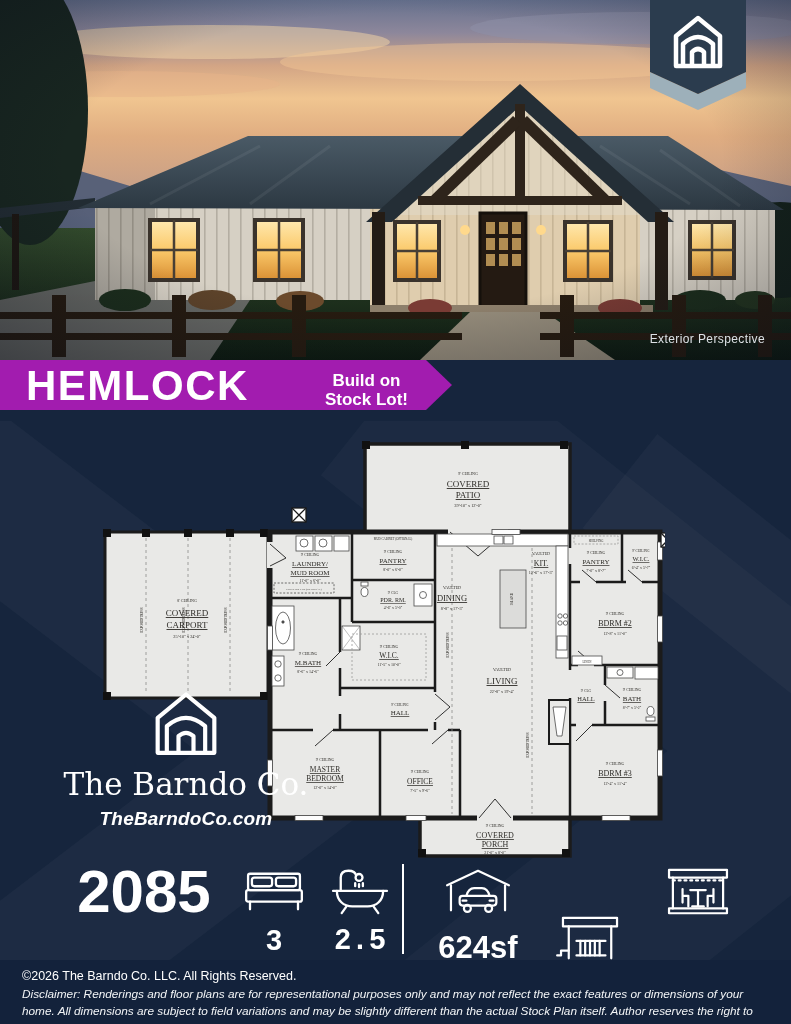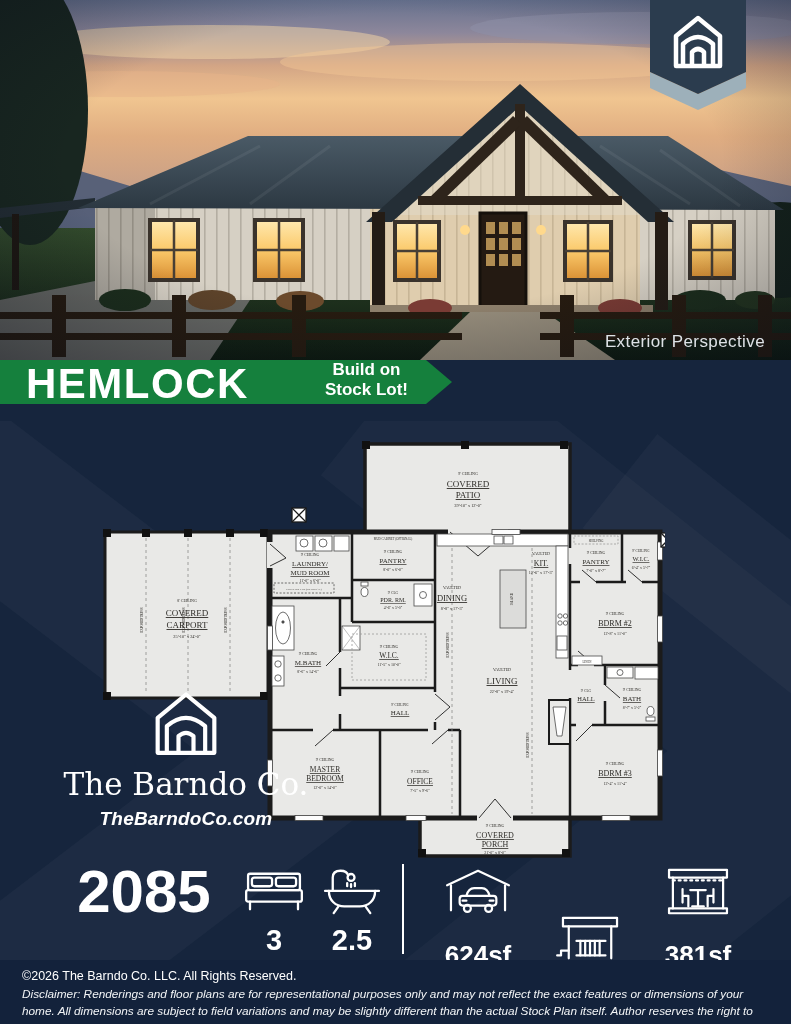--- a/index.html
+++ b/index.html
@@ -5,7 +5,7 @@
   html,body{margin:0;padding:0;}
   body{width:791px;height:1024px;position:relative;overflow:hidden;background:#16253d;font-family:"Liberation Sans",sans-serif;}
   .hero{position:absolute;top:0;left:0;width:791px;height:360px;}
-  .caption{position:absolute;top:332px;right:26px;color:#dde2e6;font-size:17px;letter-spacing:.4px;}
+  .caption{position:absolute;top:332px;right:26px;color:#dde2e6;font-size:12px;letter-spacing:.4px;}
   .badge{position:absolute;top:0;left:650px;width:96px;height:122px;}
   .banner{position:absolute;top:360px;left:0;width:452px;height:44px;background:#15803d;
           clip-path:polygon(0 0,calc(100% - 26px) 0,100% 50%,calc(100% - 26px) 100%,0 100%);

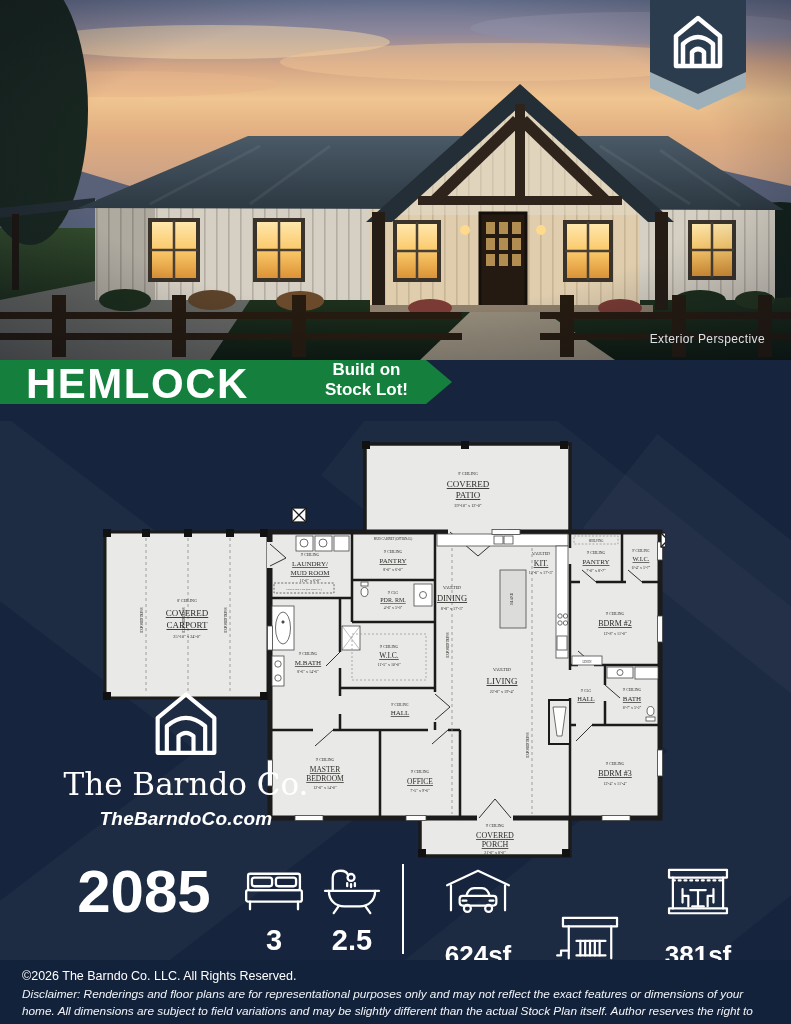--- a/index.html
+++ b/index.html
@@ -7,9 +7,9 @@
   .hero{position:absolute;top:0;left:0;width:791px;height:360px;}
   .caption{position:absolute;top:332px;right:26px;color:#dde2e6;font-size:12px;letter-spacing:.4px;}
   .badge{position:absolute;top:0;left:650px;width:96px;height:122px;}
-  .banner{position:absolute;top:360px;left:0;width:452px;height:44px;background:#15803d;
+  .banner{position:absolute;top:360px;left:0;width:452px;height:50px;background:#a21caf;
           clip-path:polygon(0 0,calc(100% - 26px) 0,100% 50%,calc(100% - 26px) 100%,0 100%);
-          display:flex;align-items:flex-start;}
+          display:flex;align-items:flex-end;}
   .banner .title{font-size:42px;font-weight:800;color:#fff;letter-spacing:1.5px;margin-left:26px;}
   .banner .tag{margin-left:auto;margin-right:44px;text-align:center;color:#fff;font-weight:800;font-size:17px;line-height:1.15;}
   .bgfx{position:absolute;top:421px;left:0;}

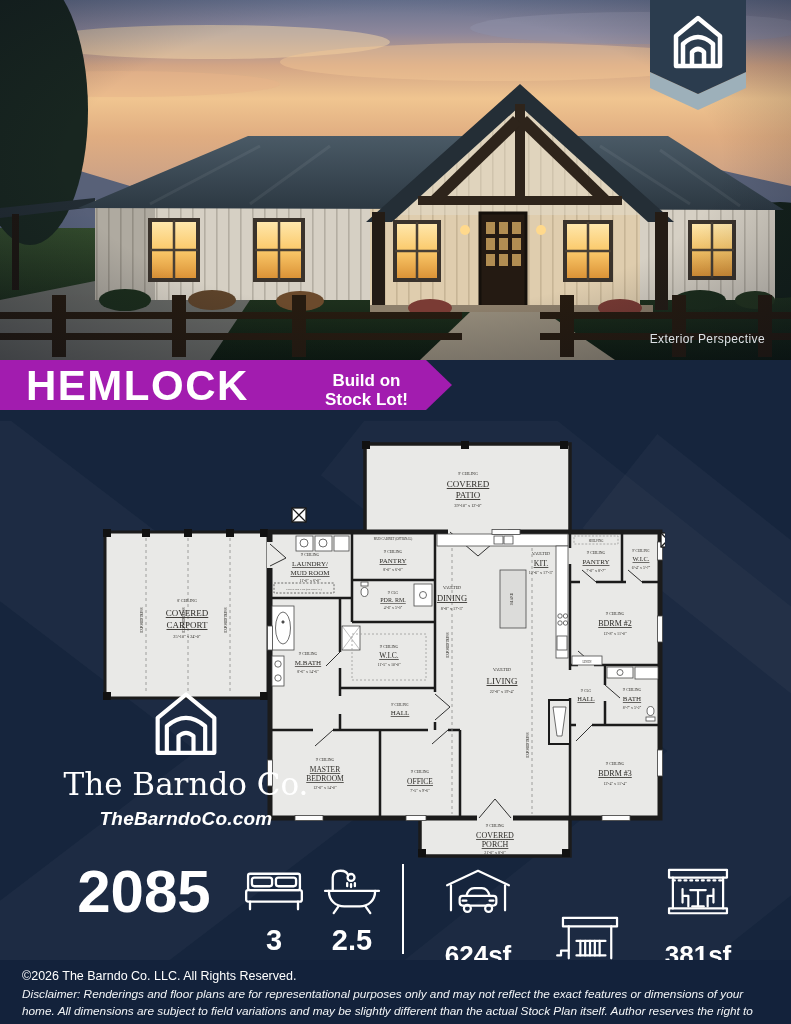--- a/index.html
+++ b/index.html
@@ -460,7 +460,7 @@
   <div class="cnt">3</div>
 </div>
 
-<div class="stat" style="left:316px;top:864px;width:72px;">
+<div class="stat" style="left:324px;top:864px;width:72px;font-family:Liberation Mono, monospace;">
   <svg width="62" height="52" viewBox="0 0 64 54">
     <g stroke="#fff" stroke-width="2.4" fill="none" stroke-linejoin="round" stroke-linecap="round">
       <path d="M4,28 H60"></path>

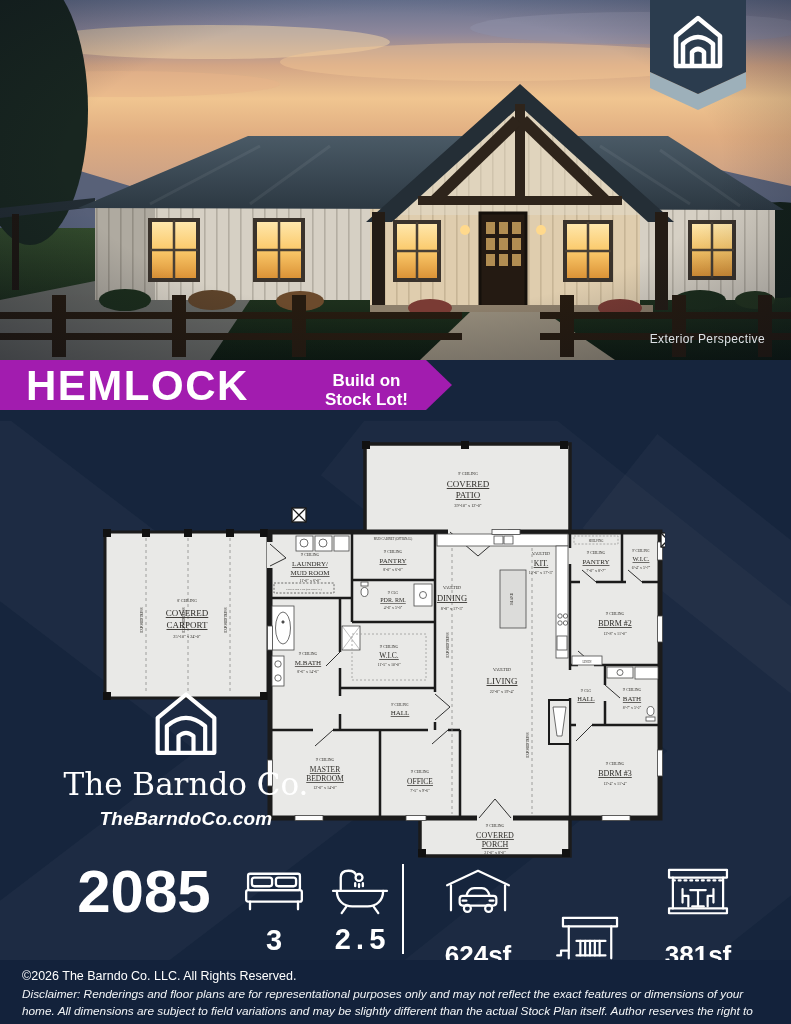--- a/index.html
+++ b/index.html
@@ -23,7 +23,7 @@
   .living-num{font-size:60px;font-weight:800;line-height:1;}
   .living-lbl{font-size:27px;font-weight:800;margin-top:4px;}
   .cnt{font-size:29px;font-weight:800;margin-top:4px;}
-  .sf{font-size:26px;font-weight:800;margin-top:16px;}
+  .sf{font-size:31px;font-weight:800;margin-top:6px;}
   .divider{position:absolute;left:402px;top:864px;width:2px;height:90px;background:#fff;}
   .footer{position:absolute;top:960px;left:0;width:791px;height:64px;background:#13223b;color:#fff;box-sizing:border-box;padding:9px 5px 0 22px;}
   .copy{font-size:12.5px;}

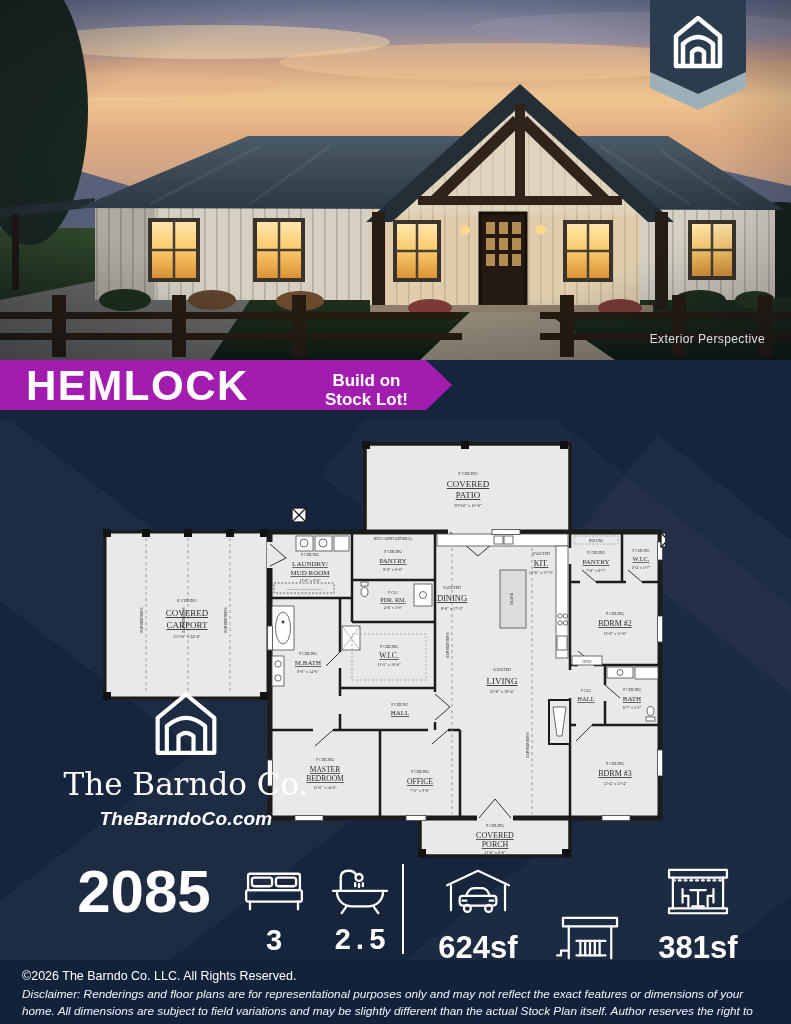--- a/index.html
+++ b/index.html
@@ -516,7 +516,6 @@
       <path d="M52,26 v14 M52,33 h-6 M46,33 v11"></path>
     </g>
   </svg>
-  <div class="sf">381sf</div>
 </div>
 
 <div class="footer">

